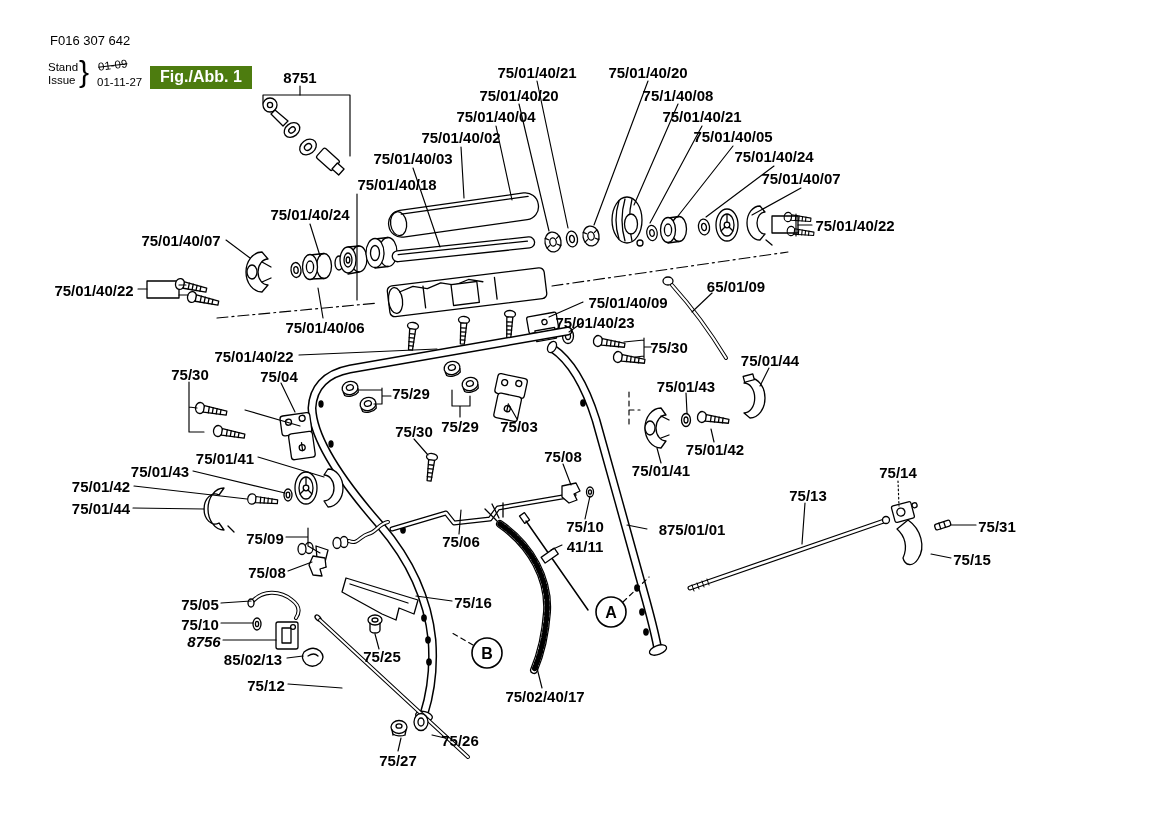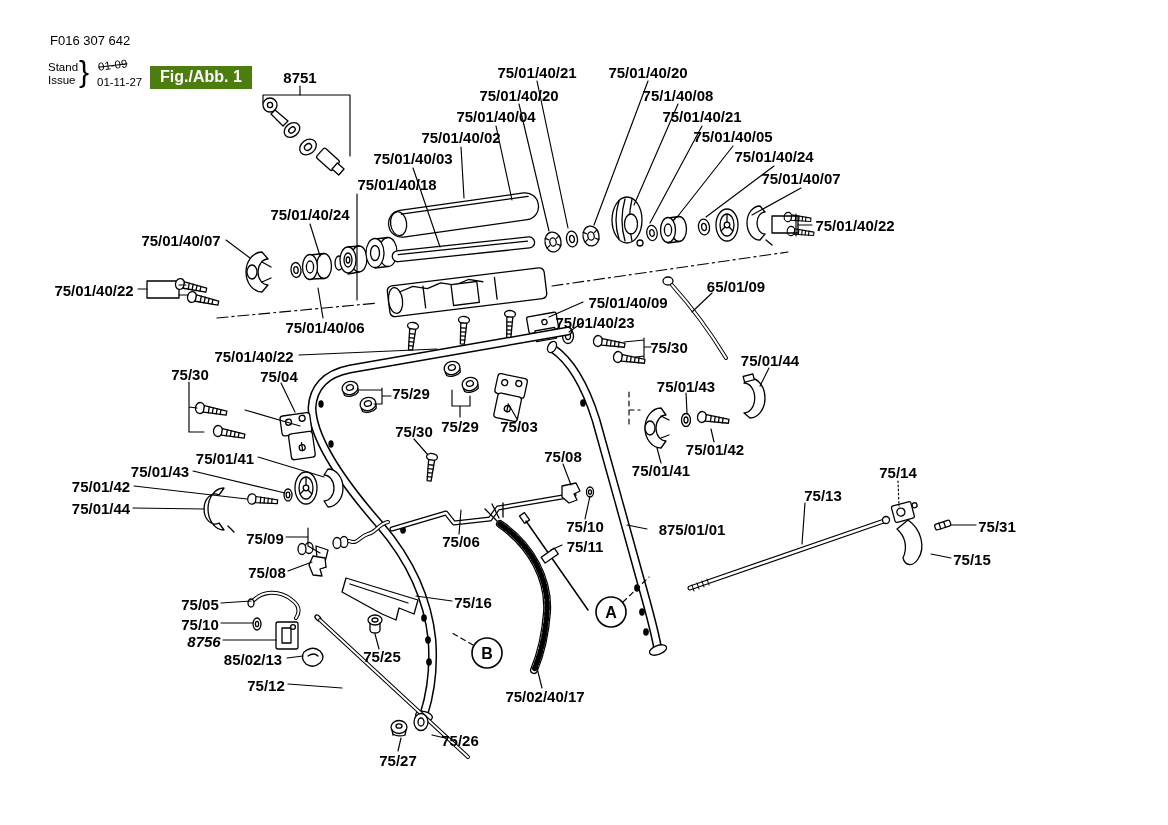--- a/index.html
+++ b/index.html
@@ -490,7 +490,7 @@
       <span class="part-label" style="left: 545px; top: 696px;">75/02/40/17</span>
       <span class="part-label" style="left: 460px; top: 740px;">75/26</span>
       <span class="part-label" style="left: 398px; top: 760px;">75/27</span>
-      <span class="part-label" style="left: 808px; top: 495px; margin-left: 15px;">75/13</span>
+      <span class="part-label" style="left: 808px; top: 495px;">75/13</span>
       <span class="part-label" style="left: 898px; top: 472px;">75/14</span>
       <span class="part-label" style="left: 997px; top: 526px; text-align: right;">75/31</span>
       <span class="part-label" style="left: 972px; top: 559px;">75/15</span>

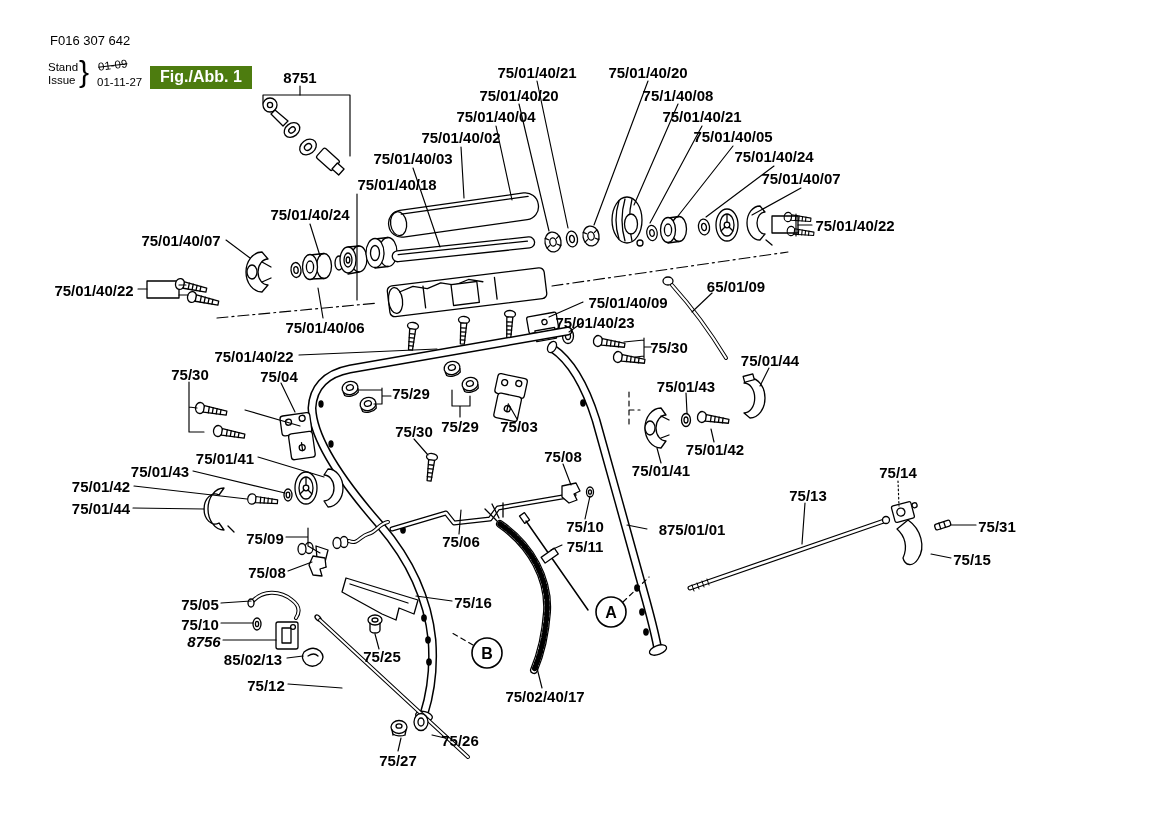--- a/index.html
+++ b/index.html
@@ -495,7 +495,7 @@
       <span class="part-label" style="left: 997px; top: 526px; text-align: right;">75/31</span>
       <span class="part-label" style="left: 972px; top: 559px;">75/15</span>
       <span class="part-label" style="left: 585px; top: 526px;">75/10</span>
-      <span class="part-label" style="left: 585px; top: 546px;">75/11</span>
+      <span class="part-label" style="left: 585px; top: 546px;">41/11</span>
       <span class="part-label" style="left: 692px; top: 529px;">875/01/01</span>
       <span class="part-label" style="left: 461px; top: 541px;">75/06</span>
     </div>

